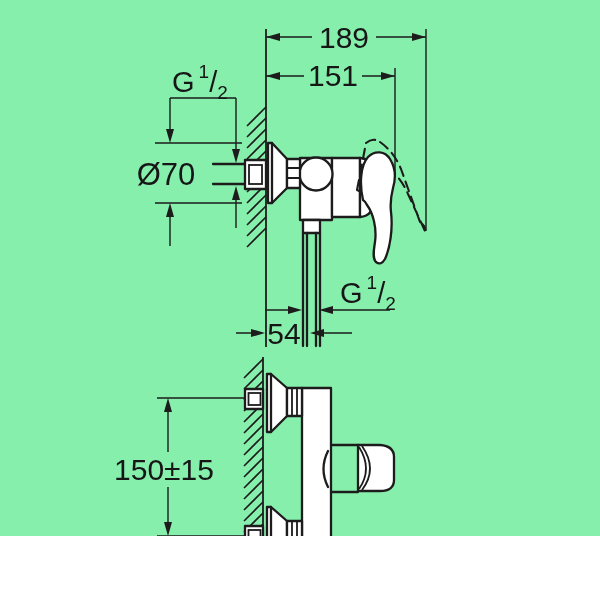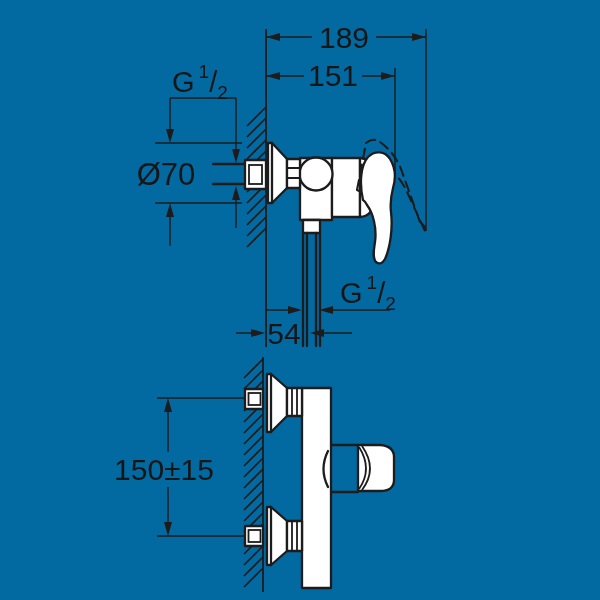--- a/index.html
+++ b/index.html
@@ -3,7 +3,7 @@
 <meta charset="utf-8">
 <style>
   html,body{margin:0;padding:0;background:#fff;}
-  .stage{position:relative;width:600px;height:600px;background:#0369a1;overflow:hidden;}
+  .stage{position:relative;width:600px;height:536px;background:#86efac;overflow:hidden;}
   svg{display:block;}
   .t{font-family:"Liberation Sans","DejaVu Sans",sans-serif;fill:#161616;}
   .fs30{font-size:30px;}

